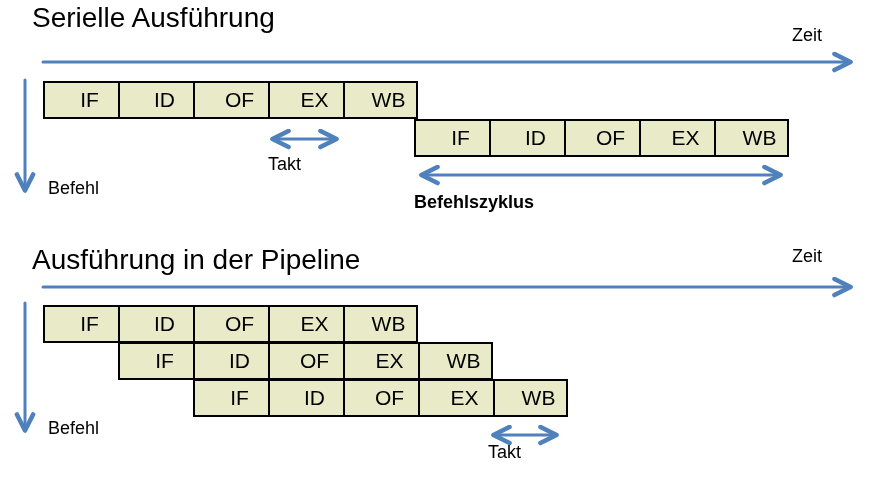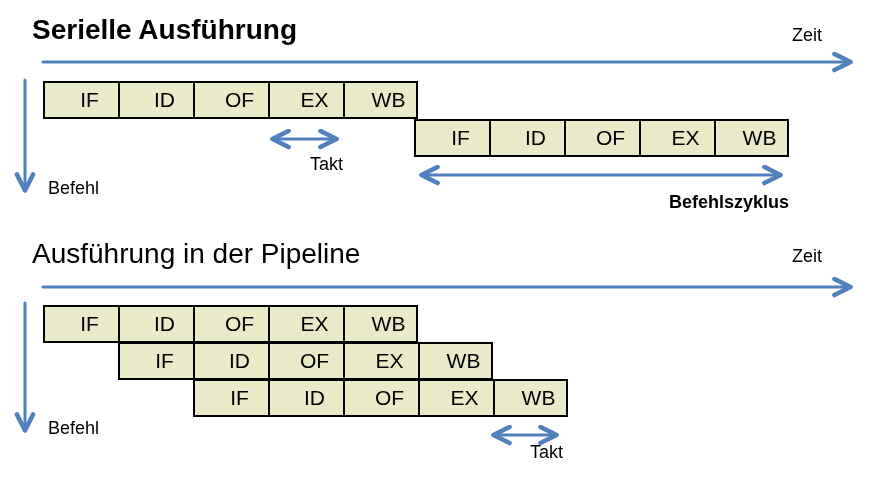--- a/index.html
+++ b/index.html
@@ -104,7 +104,7 @@
   
   <div class="section">
 
-    <div class="section-title" style="left:32px; top:14px;font-weight:bold;">Serielle Ausführung</div>
+    <div class="section-title" style="left:32px; top:2px;">Serielle Ausführung</div>
 
     <div class="axis-label" style="left:792px; top:25px;">Zeit</div>
 

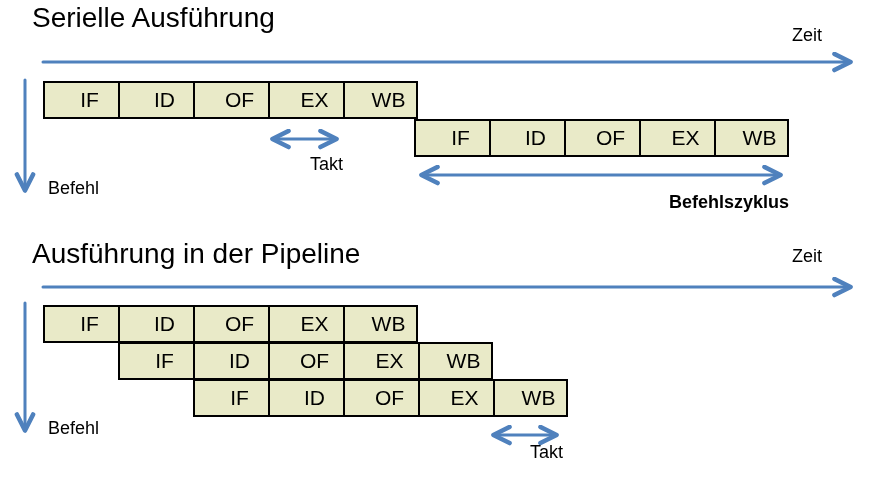--- a/index.html
+++ b/index.html
@@ -33,7 +33,7 @@
     white-space: nowrap;
   }
   .centered {
-    text-align: right;
+    text-align: left;
   }
 
   .stage-row {

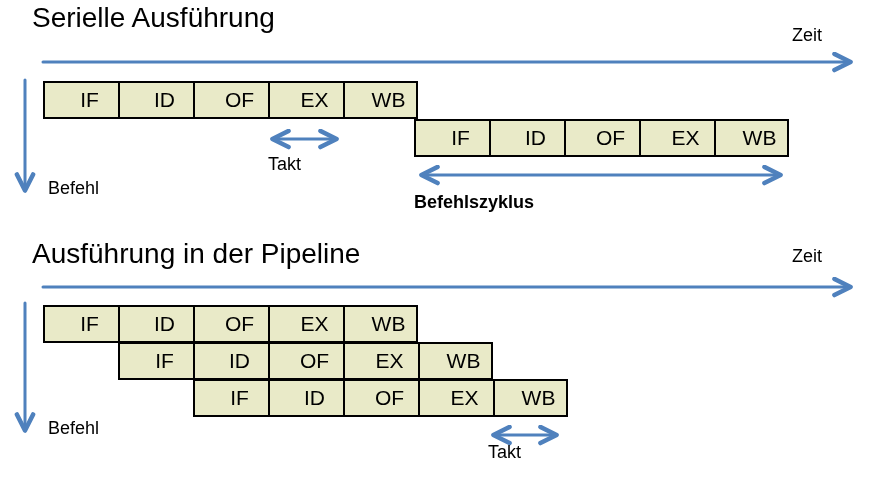--- a/index.html
+++ b/index.html
@@ -134,7 +134,7 @@
   
   <div class="section">
 
-    <div class="section-title" style="left:32px; top:238px;">Ausführung in der Pipeline</div>
+    <div class="section-title" style="left:32px; top:244px;">Ausführung in der Pipeline</div>
 
     <div class="axis-label" style="left:792px; top:246px;">Zeit</div>
 

